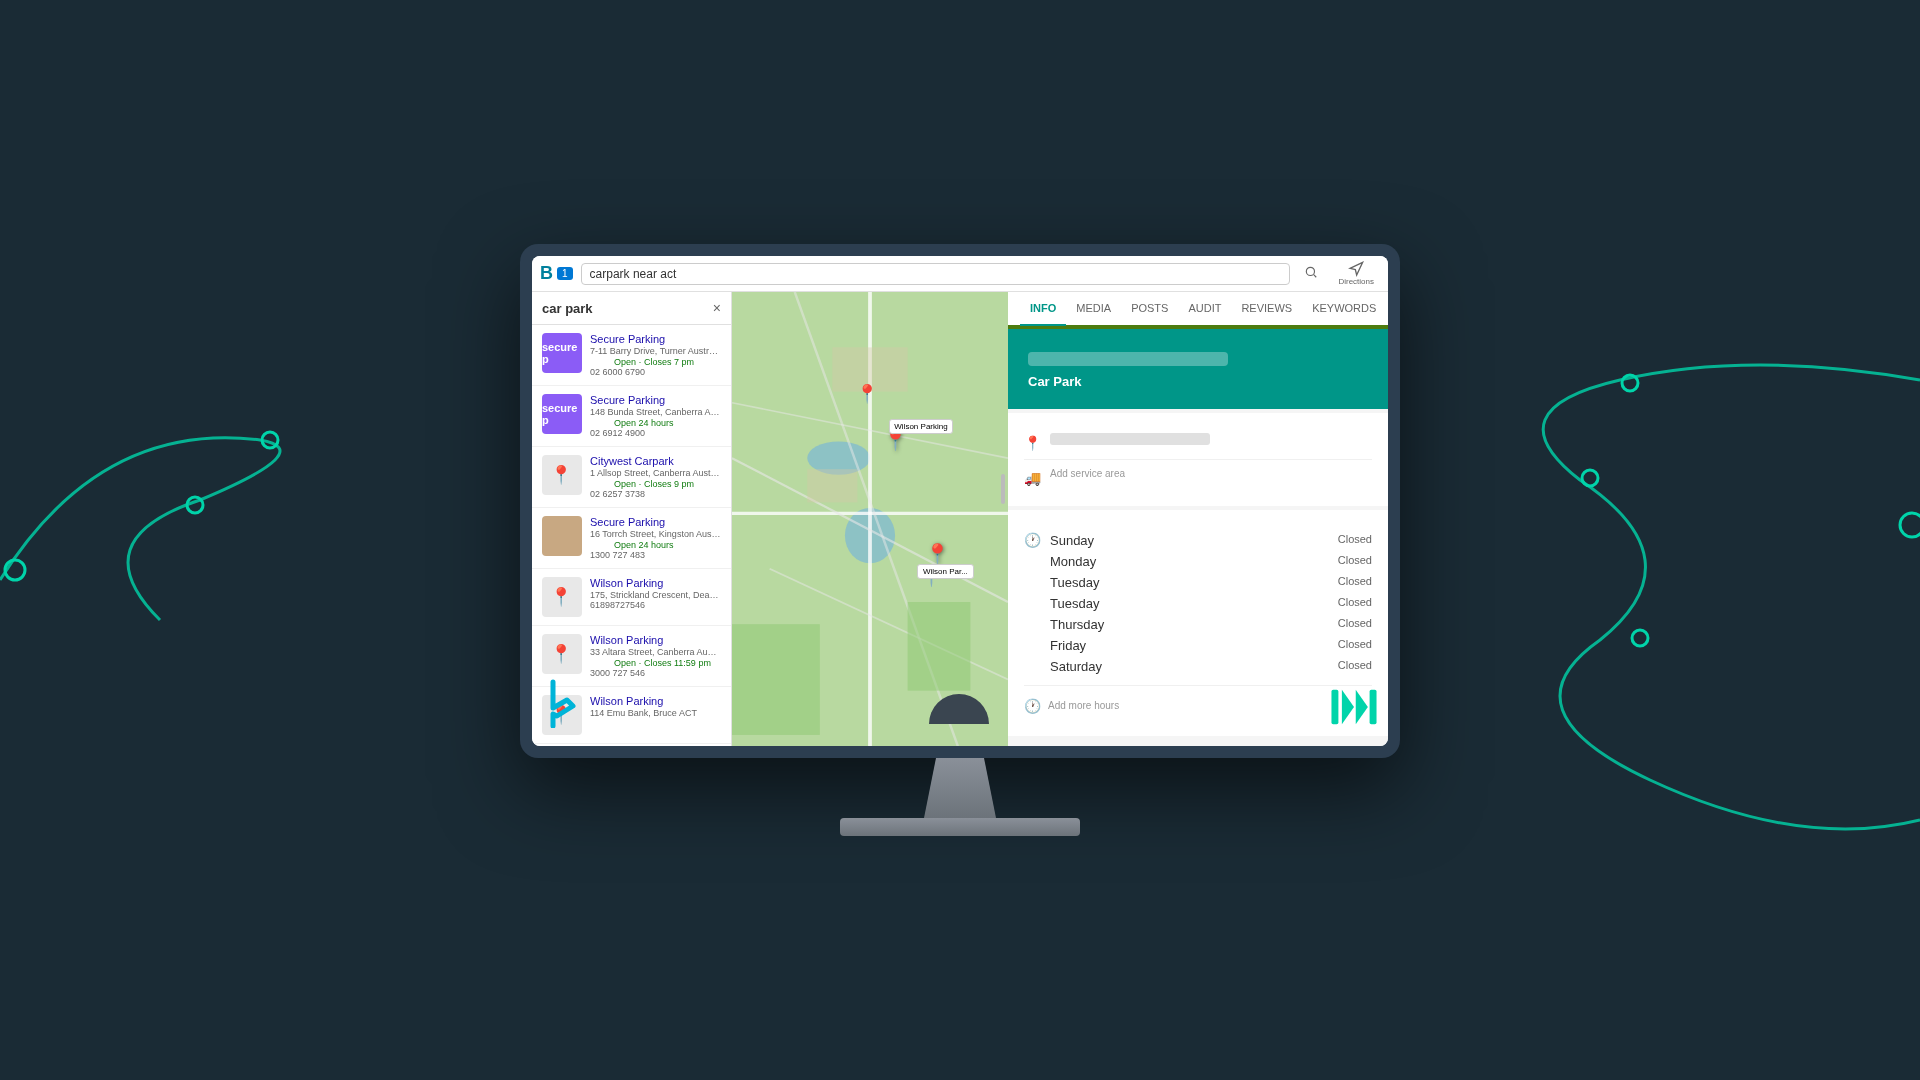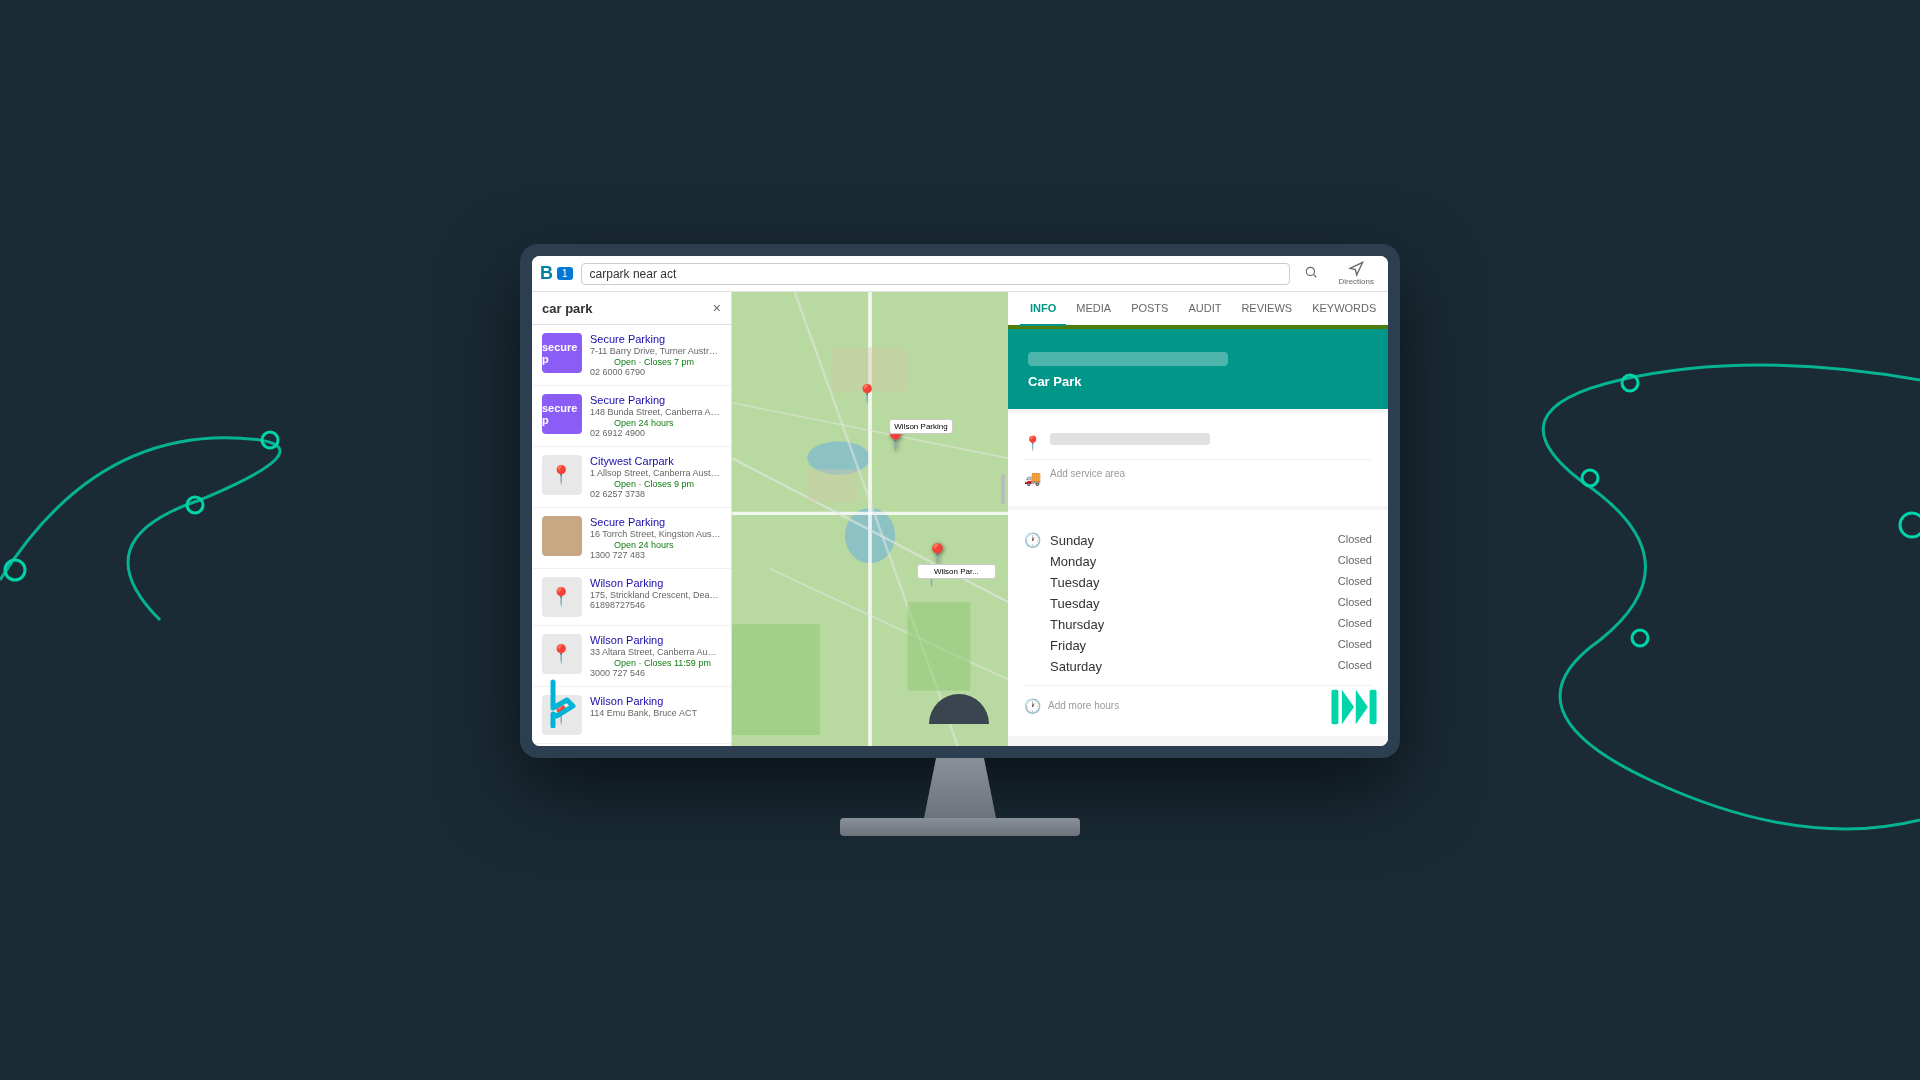--- a/index.html
+++ b/index.html
@@ -578,7 +578,7 @@
             <div style="position:absolute;top:28%;left:57%;background:#fff;border:1px solid #ccc;padding:2px 4px;border-radius:3px;font-size:8px;white-space:nowrap;">Wilson Parking</div>
             <div style="position:absolute;top:55%;left:70%;font-size:20px;color:#e67e22;filter:drop-shadow(1px 1px 2px rgba(0,0,0,0.5));">📍</div>
             <div style="position:absolute;top:60%;left:68%;font-size:20px;color:#e67e22;">📍</div>
-            <div style="position:absolute;top:60%;left:67%;background:#fff;border:1px solid #ccc;padding:2px 16px;border-radius:3px;font-size:8px;white-space:nowrap;">Wilson Par...</div>
+            <div style="position:absolute;top:60%;left:67%;background:#fff;border:1px solid #ccc;padding:2px 5px;border-radius:3px;font-size:8px;white-space:nowrap;">Wilson Par...</div>
 
             <div style="position:absolute;top:20%;left:45%;font-size:18px;color:#9b59b6;">📍</div>
 

